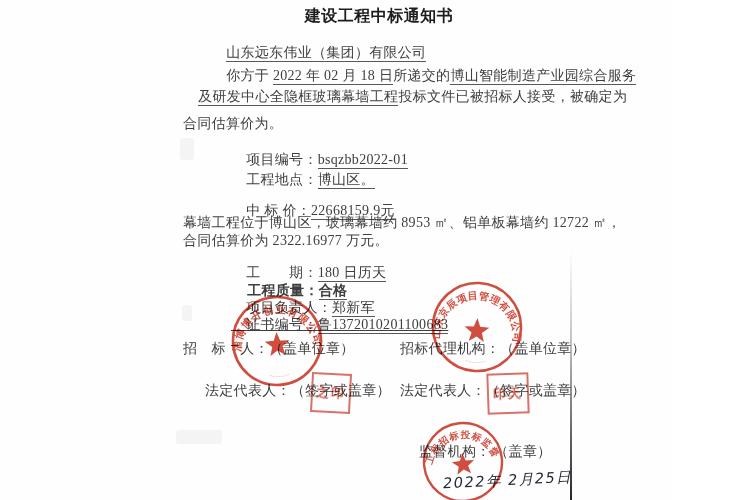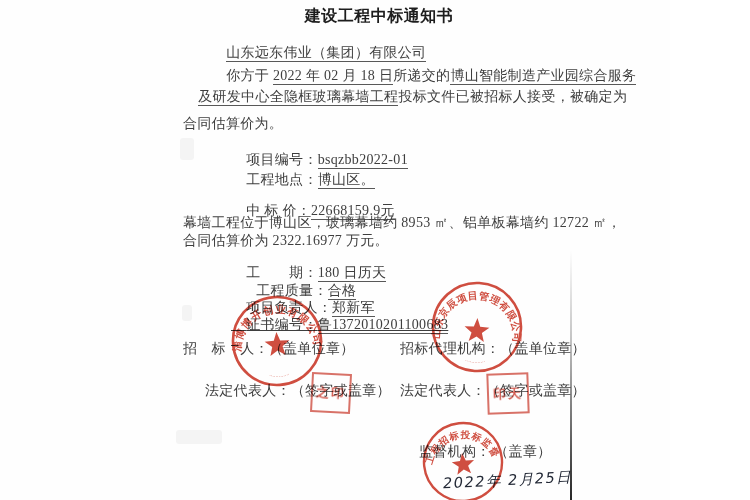--- a/index.html
+++ b/index.html
@@ -74,7 +74,7 @@
   <div class="ln" style="left:231px;top:250px;">
     <span>工　　期：</span><span class="u">180 日历天</span>
   </div>
-  <div class="ln" style="left:241px;top:268px;">
+  <div class="ln" style="left:232px;top:268px;font-weight:bold;">
     <span>工程质量：</span><span class="u">合格</span>
   </div>
   <div class="ln" style="left:231px;top:285px;">

